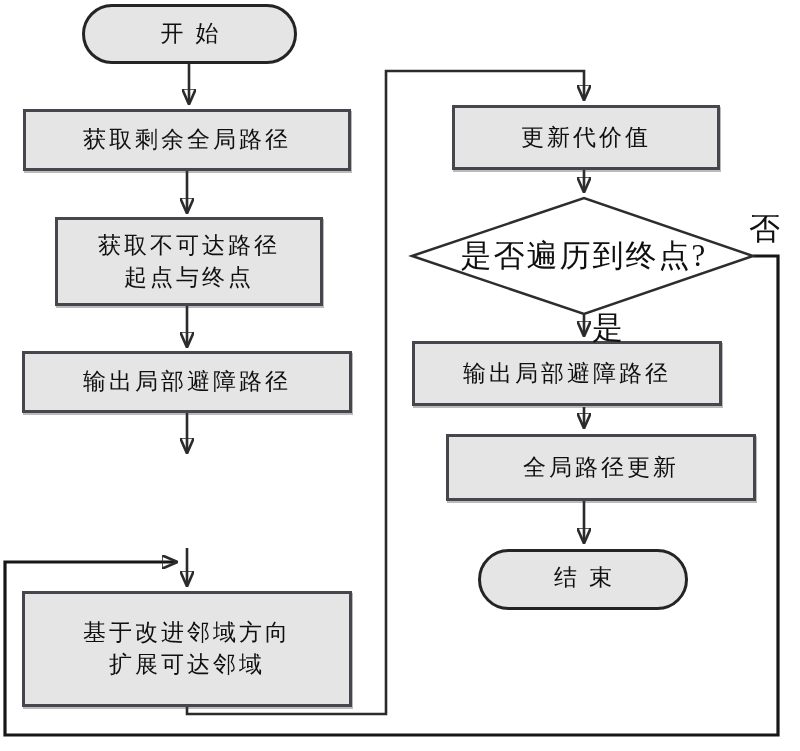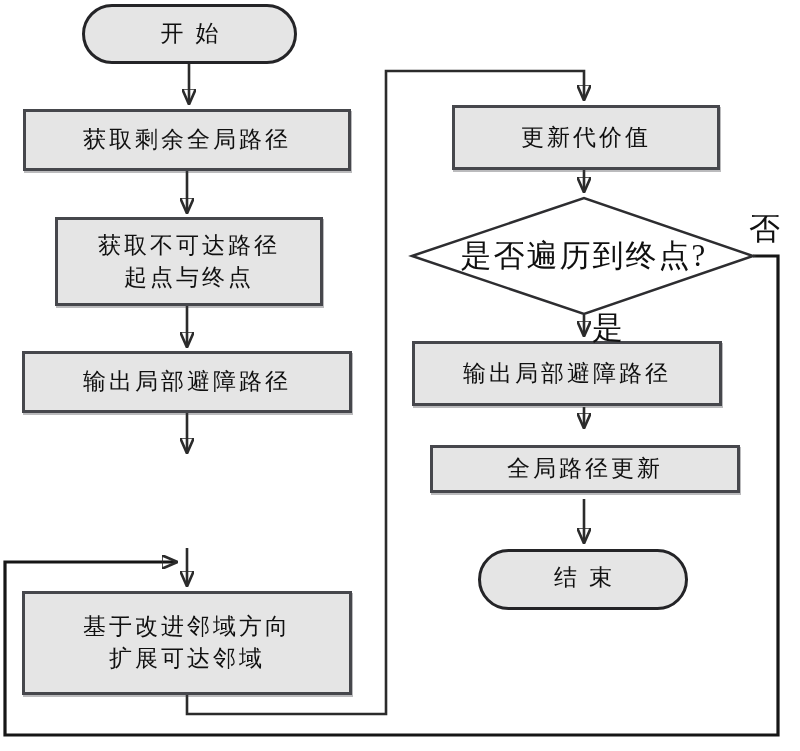--- a/index.html
+++ b/index.html
@@ -128,7 +128,7 @@
 
   <div class="node process" style="left:412px; top:341px; width:310px; height:65px;">输出局部避障路径</div>
 
-  <div class="node process" style="left:430px; top:434px; width:310px; height:48px;margin-top:11px;">全局路径更新</div>
+  <div class="node process" style="left:446px; top:434px; width:310px; height:67px;">全局路径更新</div>
 
   <div class="node terminal wide-spacing" style="left:478px; top:549px; width:210px; height:61px;font-family:Liberation Mono, monospace;">结束</div>
 

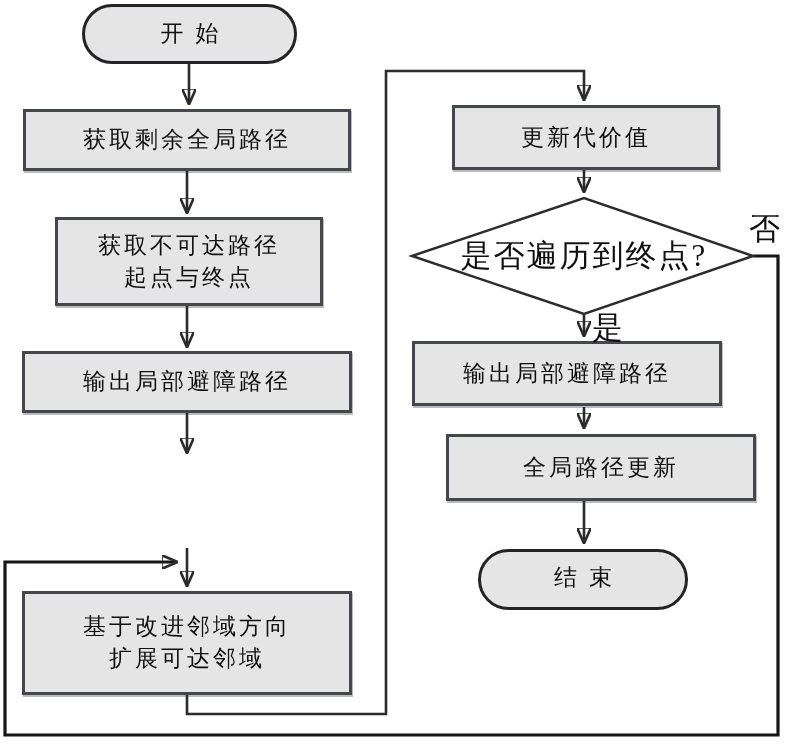--- a/index.html
+++ b/index.html
@@ -119,7 +119,7 @@
   <div class="node process" style="left:22px; top:351px; width:330px; height:62px;">输出局部避障路径</div>
 
 
-  <div class="node process" style="left:22px; top:591px; width:330px; height:104px;">基于改进邻域方向
+  <div class="node process" style="left:22px; top:591px; width:330px; height:116px;">基于改进邻域方向
 扩展可达邻域</div>
 
   <div class="node process" style="left:452px; top:105px; width:268px; height:65px;">更新代价值</div>

